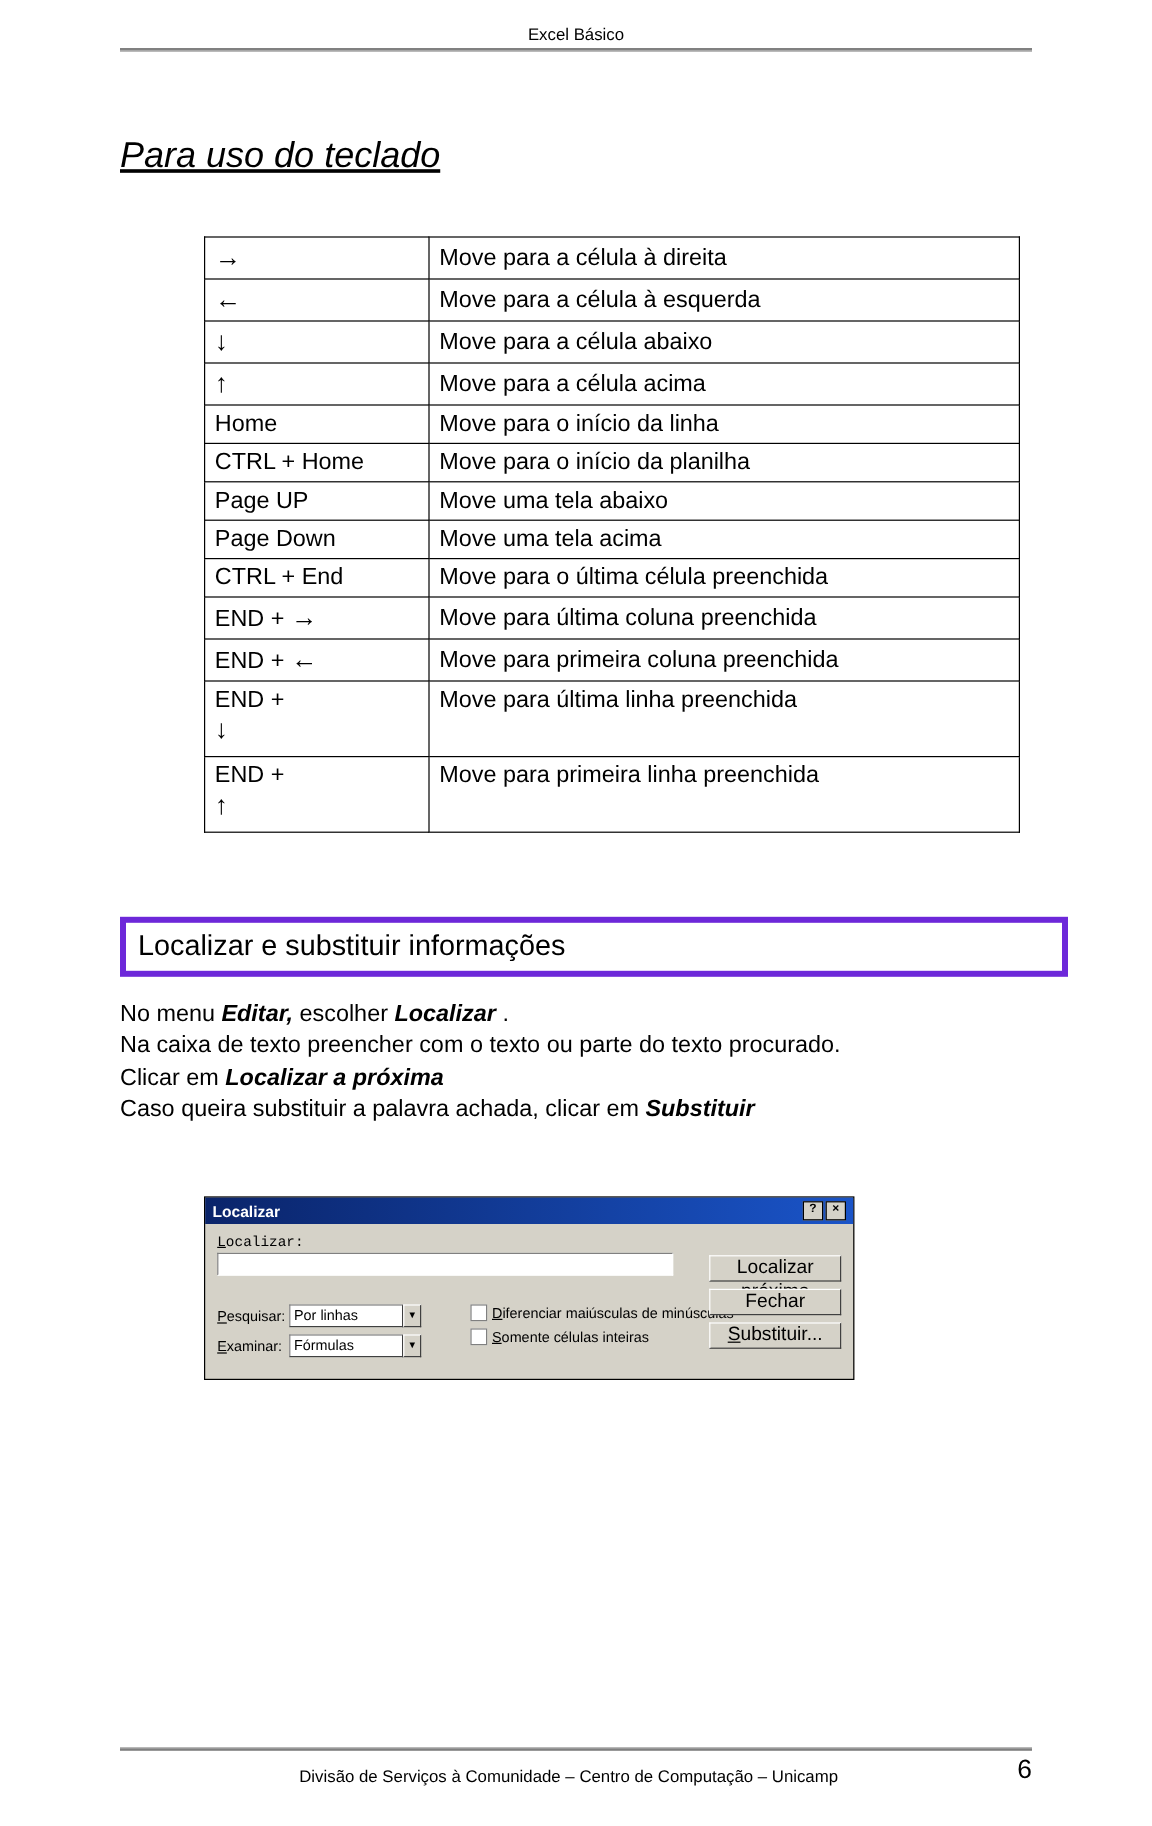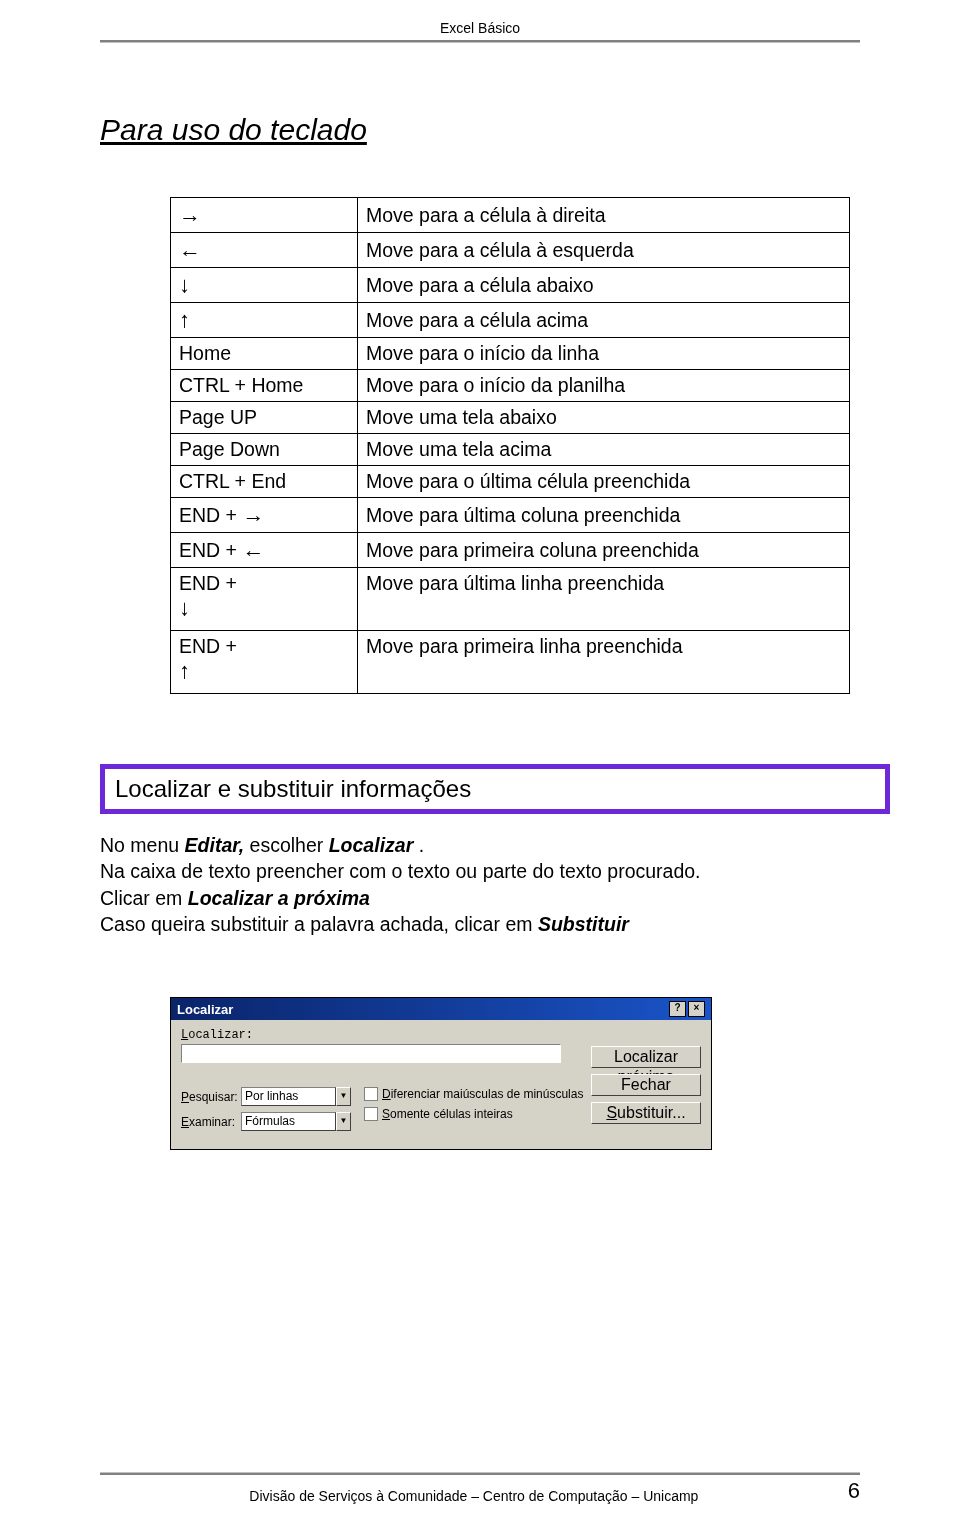--- a/index.html
+++ b/index.html
@@ -189,7 +189,7 @@
   }
   .bottom-row {
     display: flex;
-    gap: 8px;
+    gap: 36px;
   }
   .bottom-left {
     width: 175px;

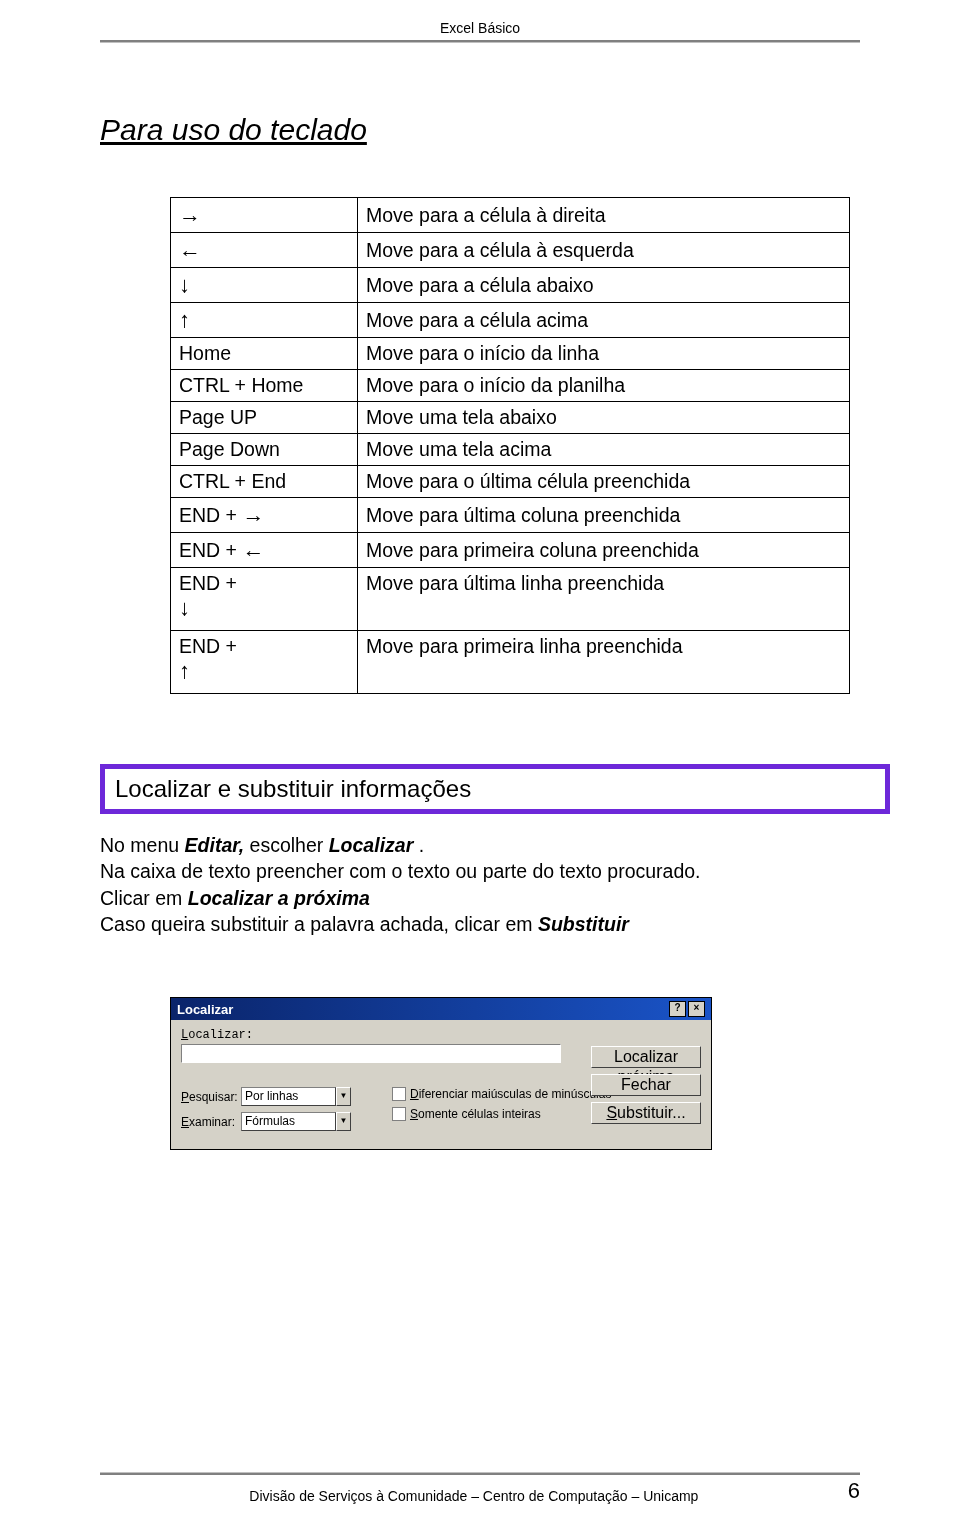--- a/index.html
+++ b/index.html
@@ -196,7 +196,7 @@
   }
   .footer {
     position: absolute;
-    bottom: 18px;
+    bottom: 34px;
     left: 100px;
     right: 100px;
     text-align: center;

